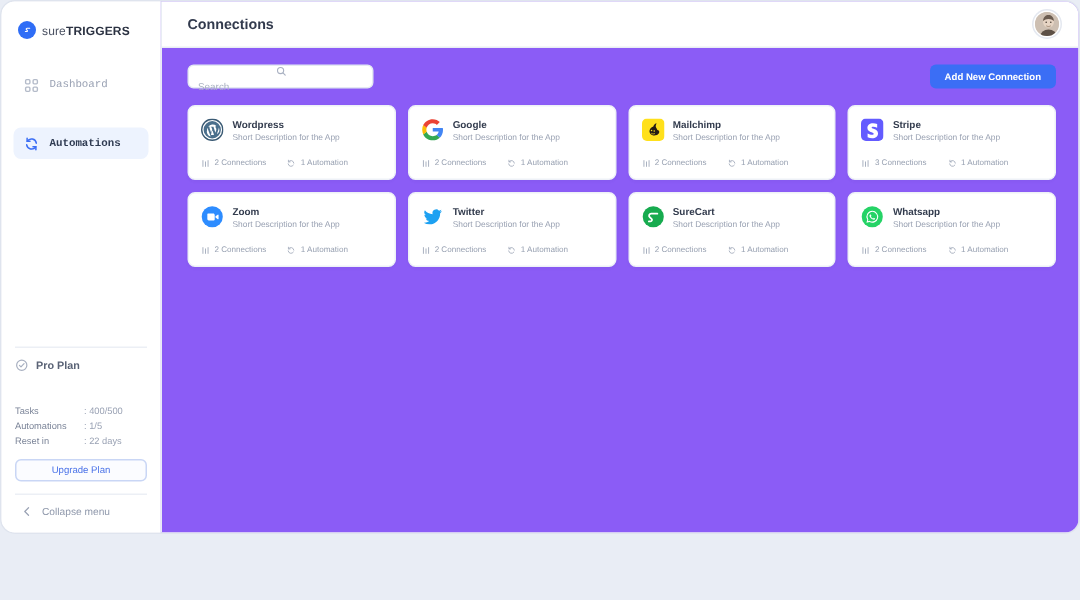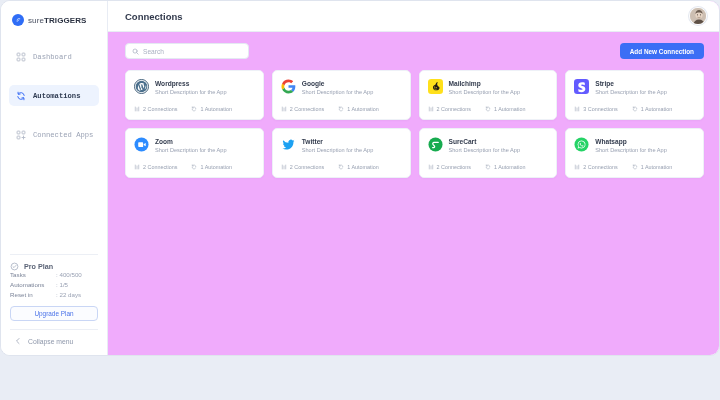--- a/index.html
+++ b/index.html
@@ -83,7 +83,7 @@
   .main {
     flex: 1 1 auto; height: 100%;
     display: flex; flex-direction: column;
-    background: #f0abfc;
+    background: #8b5cf6;
     border-left: 1px solid #e8ecf4;
   }
   .topbar {

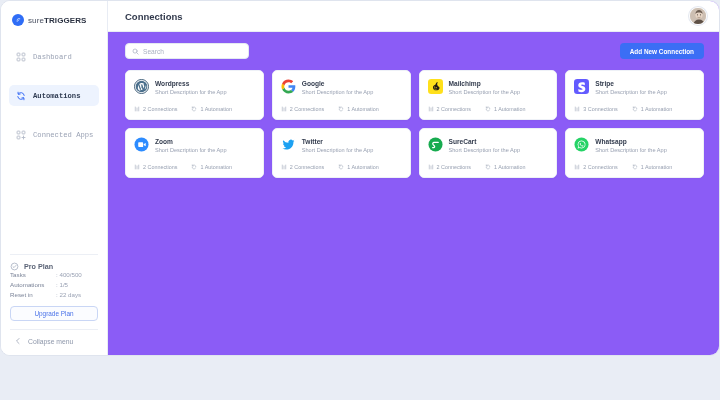--- a/index.html
+++ b/index.html
@@ -113,6 +113,7 @@
     border-radius: 4px;
     display: flex; align-items: center; gap: 4px;
     padding: 0 6px;
+    flex-direction: column;
   }
   .search-wrap svg { flex: 0 0 7px; display: block; }
   .search-input {

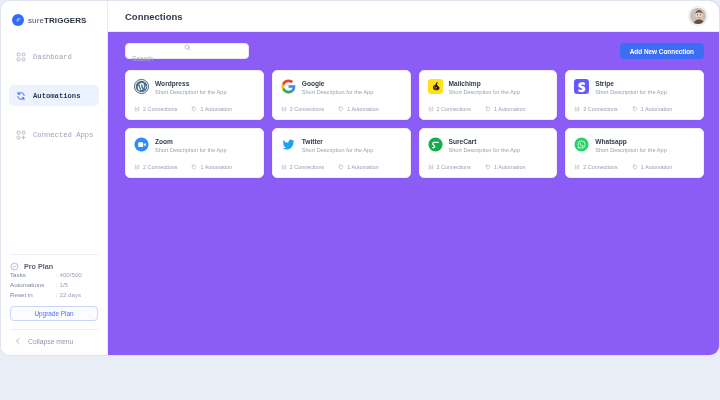--- a/index.html
+++ b/index.html
@@ -207,17 +207,6 @@
       </div>
 
 
-      <div class="nav-item">
-        <span class="nav-ico">
-          <svg viewBox="0 0 14 14" fill="none" stroke="#b4bbc9" stroke-width="1.3">
-            <rect x="1.5" y="1.5" width="4" height="4" rx="1"></rect>
-            <rect x="8.5" y="1.5" width="4" height="4" rx="1"></rect>
-            <rect x="1.5" y="8.5" width="4" height="4" rx="1"></rect>
-            <path d="M10.5 8.4v4.2M8.4 10.5h4.2" stroke-linecap="round"></path>
-          </svg>
-        </span>
-        <span class="nav-label">Connected Apps</span>
-      </div>
 
 
     </nav>

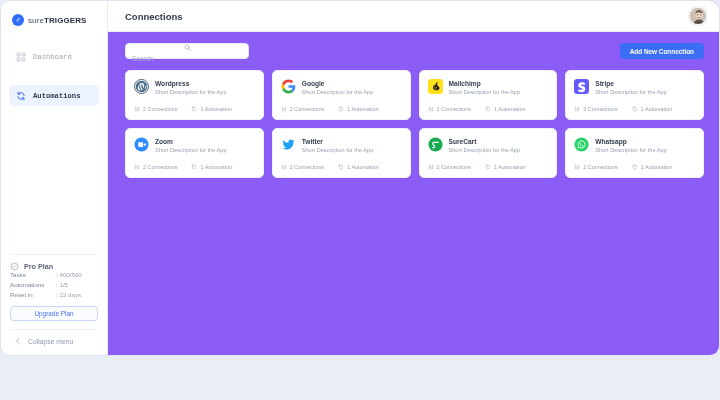--- a/index.html
+++ b/index.html
@@ -60,7 +60,7 @@
 
   .plan-sec { padding: 0 9px 0 9px; }
   .plan-divider { height: 1px; background: #eceff5; margin: 0 0 7px 0; }
-  .plan-head { display: flex; align-items: center; gap: 5px; margin-bottom: 0; }
+  .plan-head { display: flex; align-items: center; gap: 5px; margin-bottom: 23px; }
   .plan-head .plan-name { font-size: 7.2px; color: #5a6376; font-weight: 600; }
   .plan-rows { display: flex; flex-direction: column; gap: 3px; margin-bottom: 8px; }
   .plan-row { display: flex; align-items: center; font-size: 6.2px; color: #8f98ab; }

